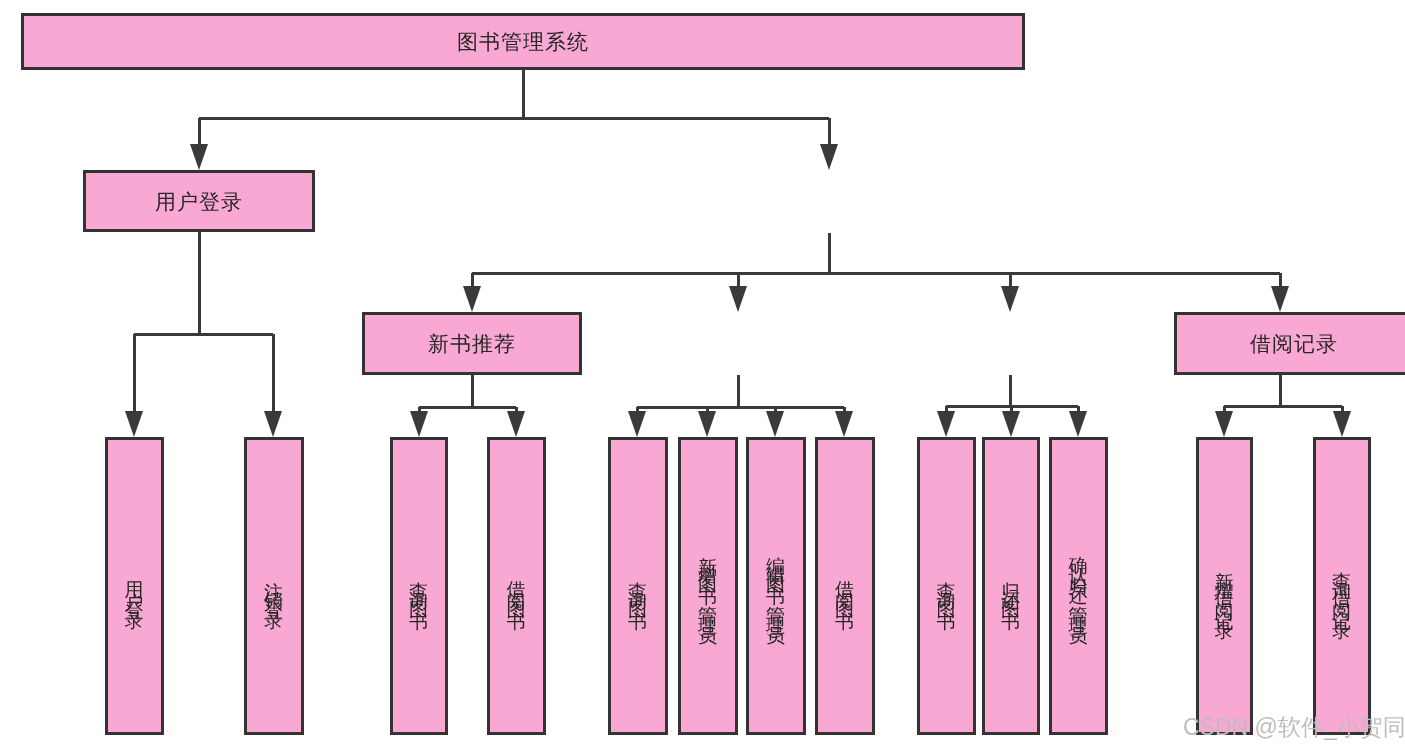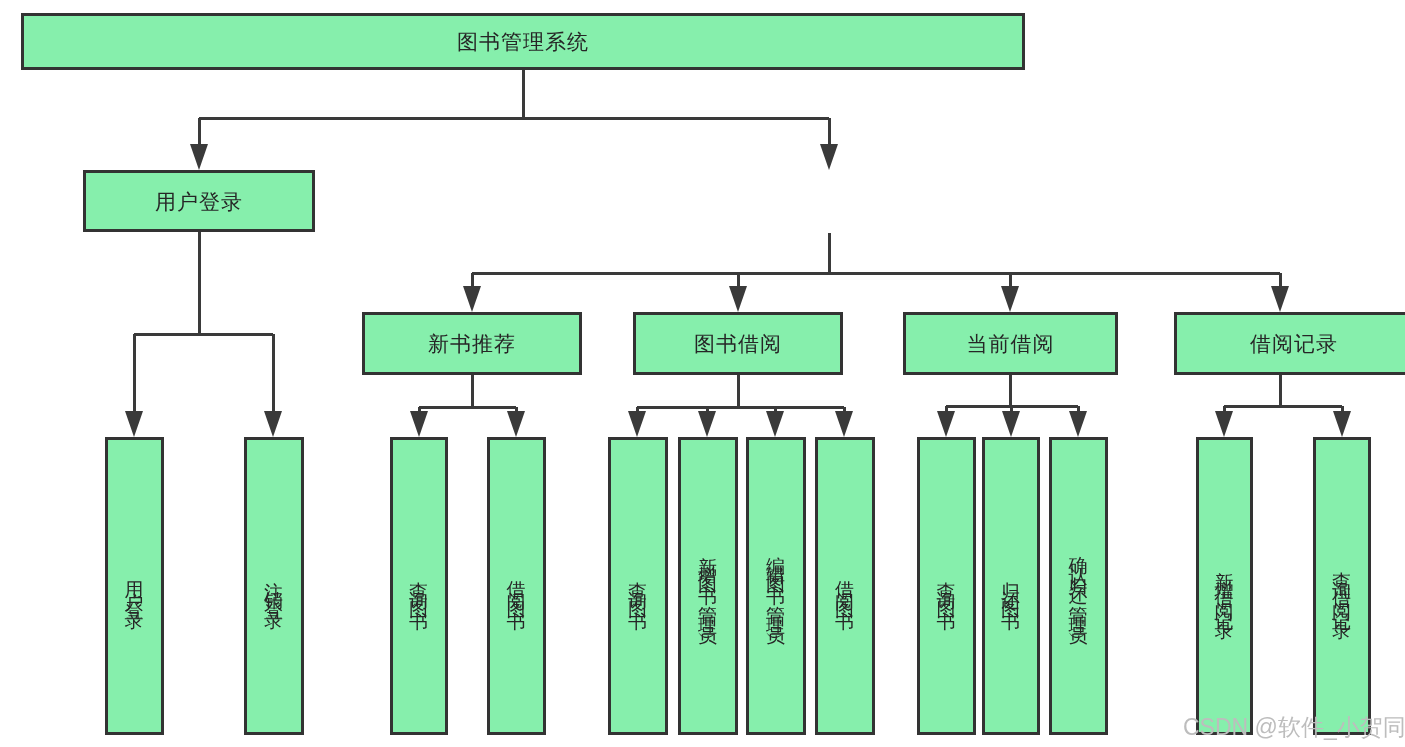--- a/index.html
+++ b/index.html
@@ -26,7 +26,7 @@
     position: absolute;
     box-sizing: border-box;
     border: 3px solid #333333;
-    background: #86efac;
+    background: #f9a8d4;
     color: #262626;
     display: flex;
     align-items: center;

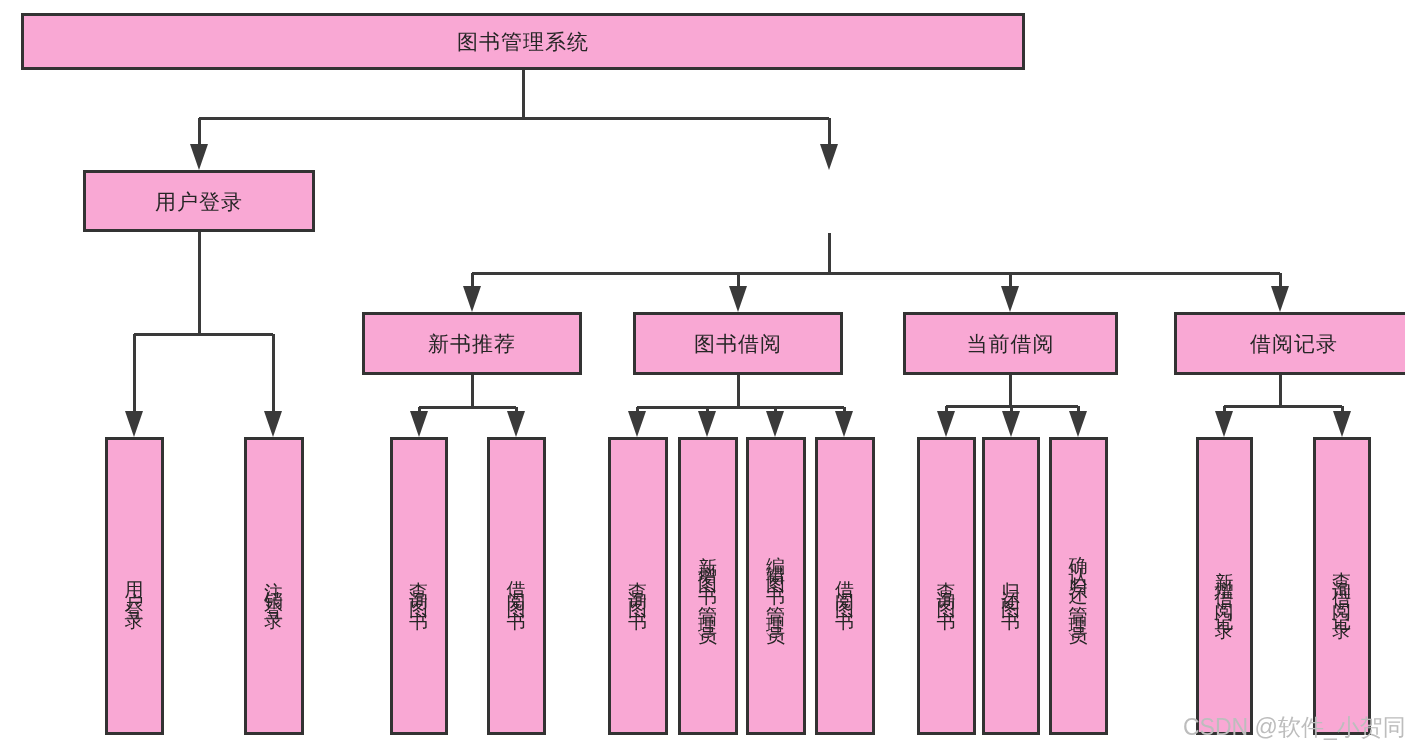--- a/index.html
+++ b/index.html
@@ -106,7 +106,6 @@
   <div class="node h" style="left:83px; top:170px; width:232px; height:62px;">用户登录</div>
 
   <div class="node h" style="left:362px; top:312px; width:220px; height:63px;">新书推荐</div>
-  <div class="node h" style="left:633px; top:312px; width:210px; height:63px;">图书借阅</div>
   <div class="node h" style="left:903px; top:312px; width:215px; height:63px;">当前借阅</div>
   <div class="node h" style="left:1174px; top:312px; width:240px; height:63px;">借阅记录</div>
 

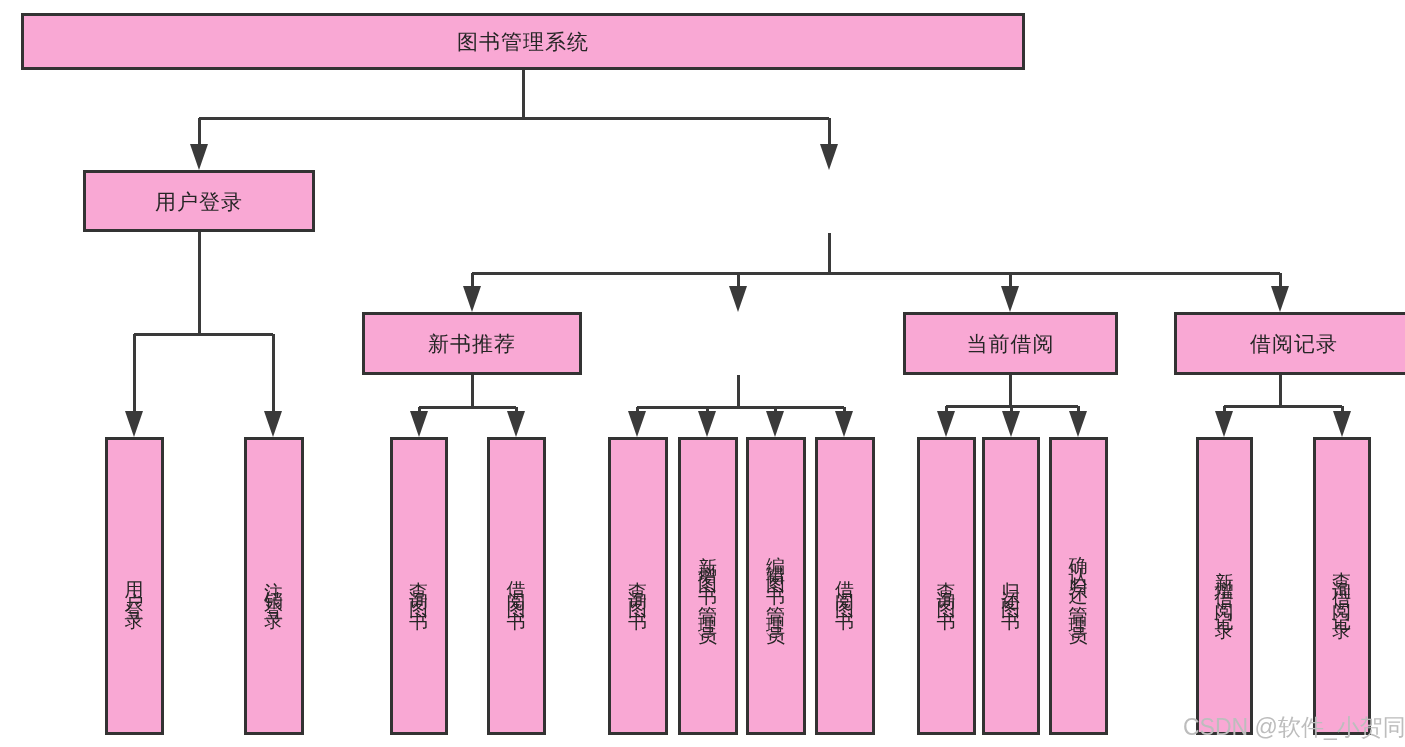--- a/index.html
+++ b/index.html
@@ -106,7 +106,6 @@
   <div class="node h" style="left:83px; top:170px; width:232px; height:62px;">用户登录</div>
 
   <div class="node h" style="left:362px; top:312px; width:220px; height:63px;">新书推荐</div>
-  <div class="node h" style="left:903px; top:312px; width:215px; height:63px;">当前借阅</div>
   <div class="node h" style="left:1174px; top:312px; width:240px; height:63px;">借阅记录</div>
 
   <div class="node v" style="left:105px; top:437px; width:59px; height:298px;">用户登录</div>

